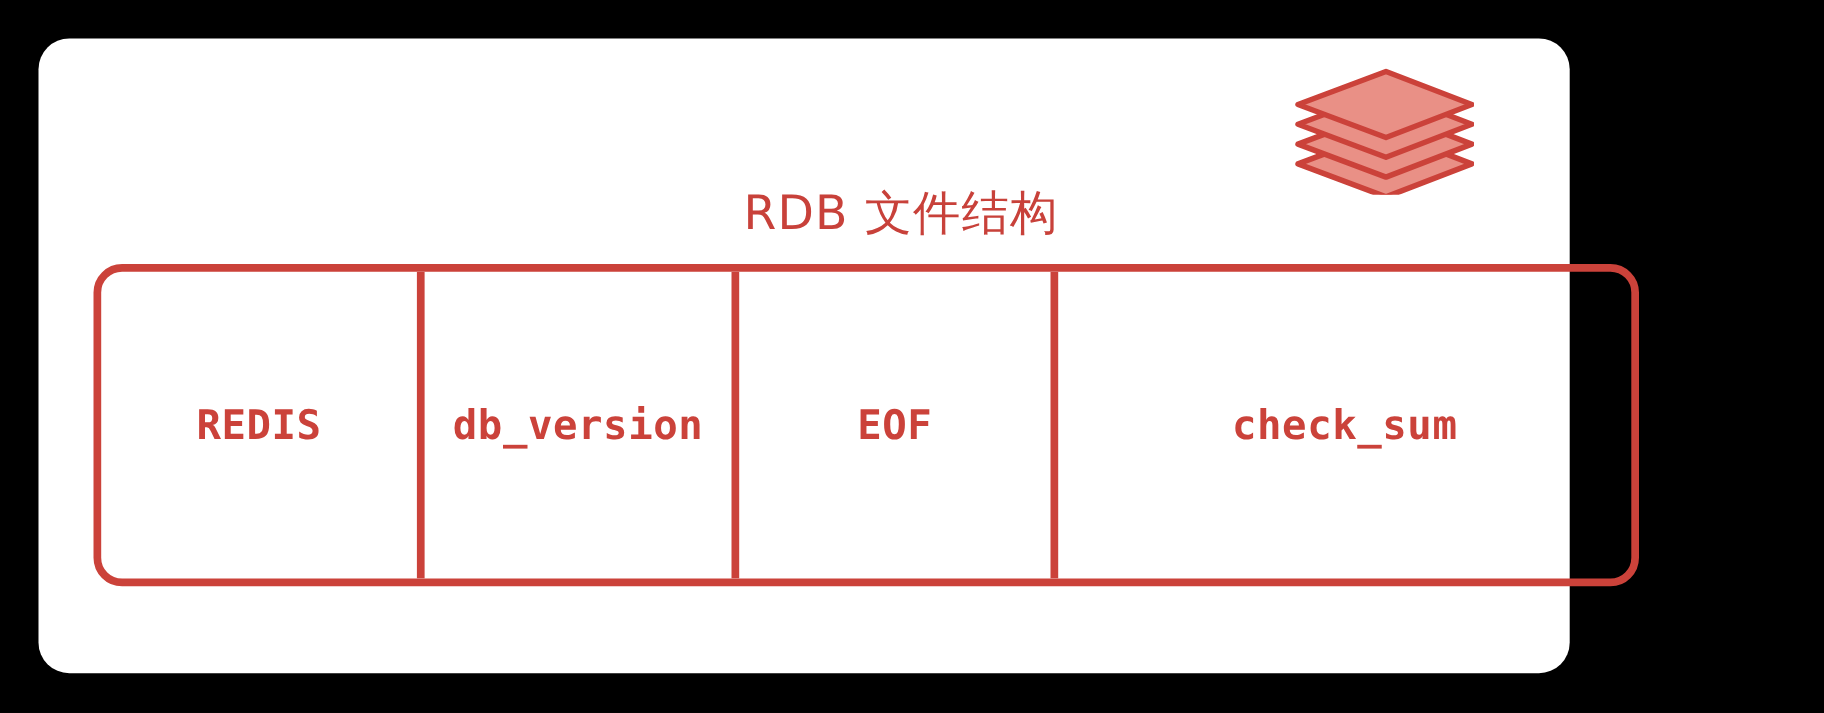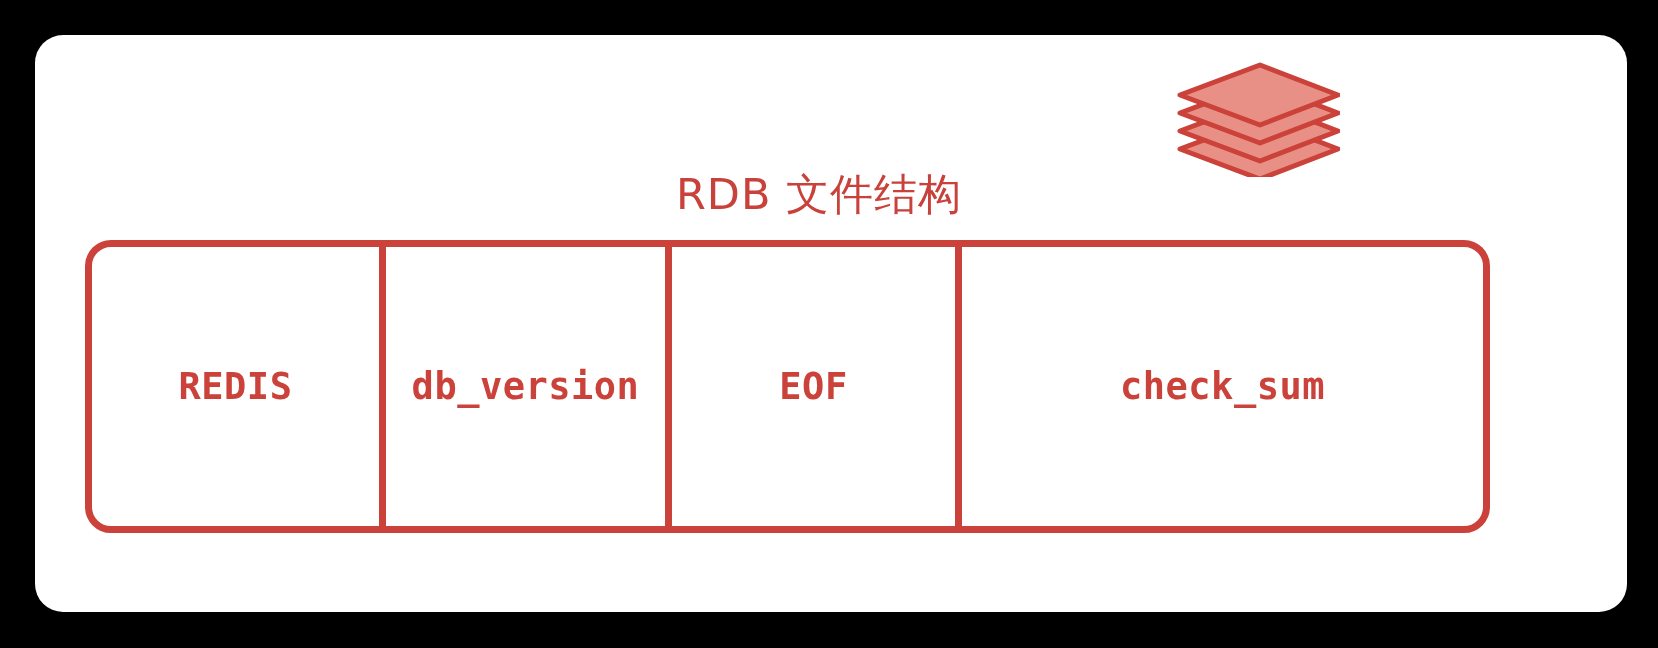--- a/index.html
+++ b/index.html
@@ -27,7 +27,7 @@
     position: absolute;
     left: 35px;
     top: 35px;
-    width: 1592px;
+    width: 1392px;
     height: 577px;
     background: #ffffff;
     border-radius: 28px;

